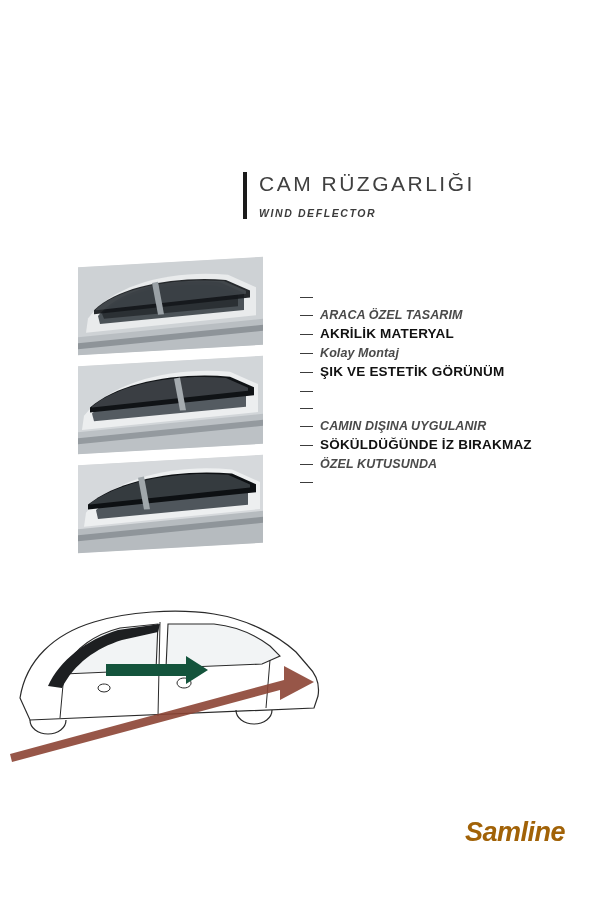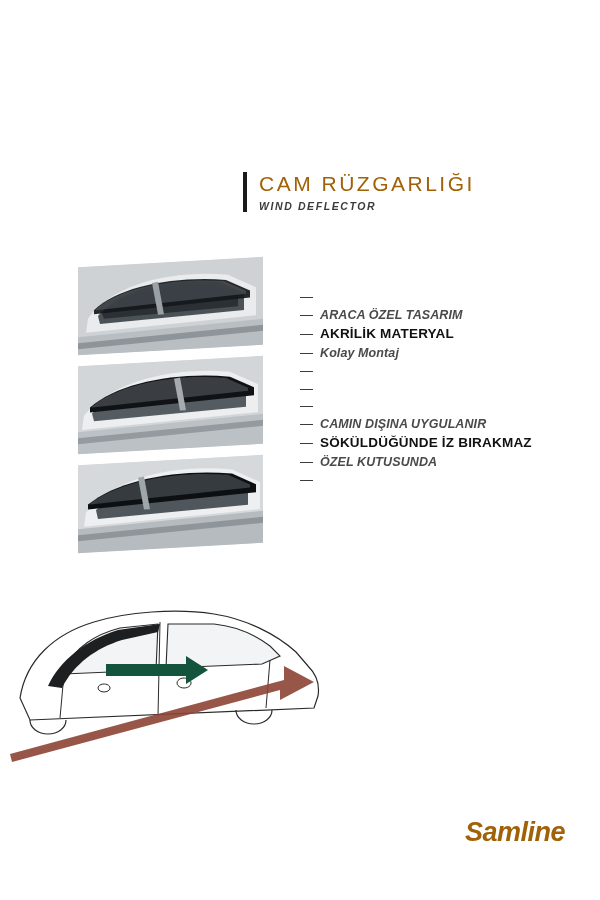--- a/index.html
+++ b/index.html
@@ -36,7 +36,7 @@
   .title-main {
     font-size: 21px;
     letter-spacing: 2.5px;
-    color: #a16207;
+    color: #404040;
     font-weight: 400;
     line-height: 1.15;
   }

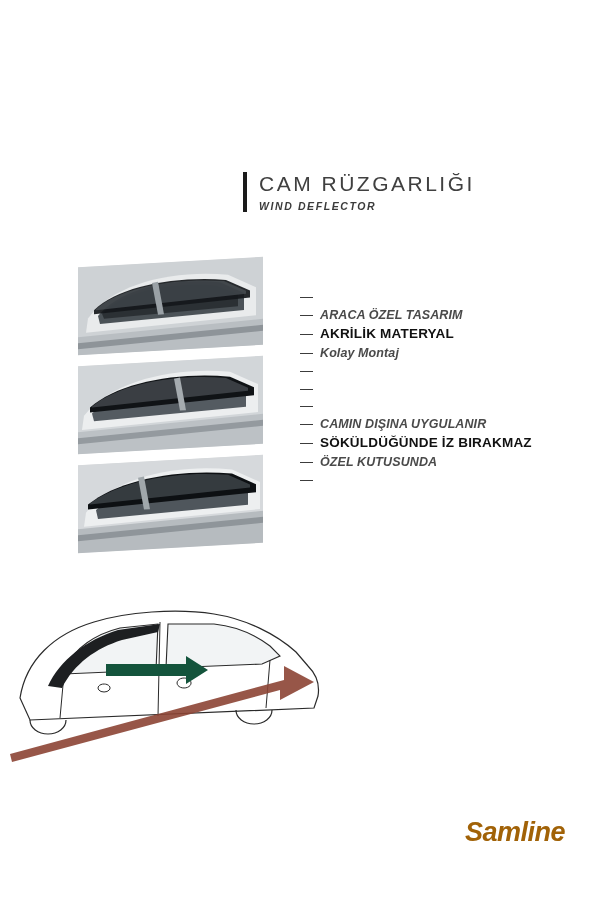--- a/index.html
+++ b/index.html
@@ -46,7 +46,7 @@
     color: #3b3b3b;
     font-weight: bold;
     font-style: italic;
-    margin-top: 4px;
+    margin-top: 11px;
   }
 
   

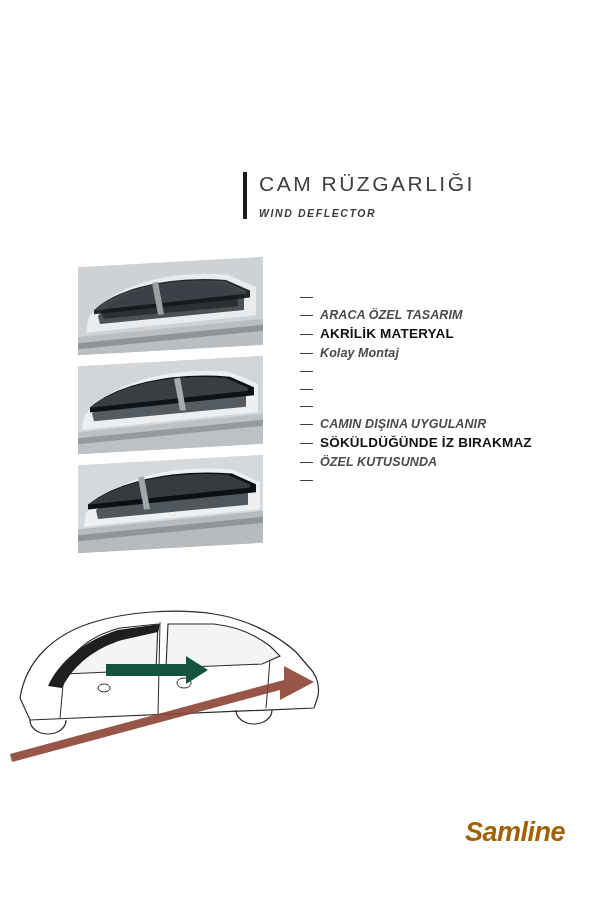--- a/index.html
+++ b/index.html
@@ -199,6 +199,7 @@
   </div>
   <div class="feature bold">
     <span class="dash">—</span>
+    <span class="txt">ŞIK VE ESTETİK GÖRÜNÜM</span>
   </div>
   <div class="feature light">
     <span class="dash">—</span>

